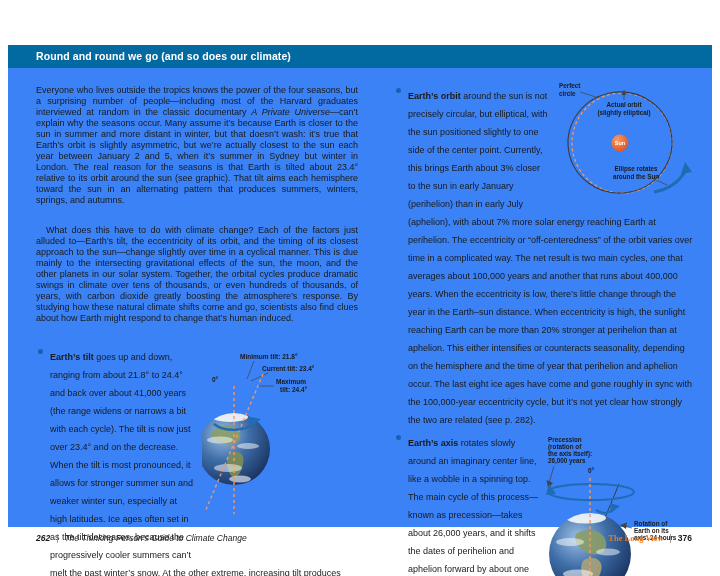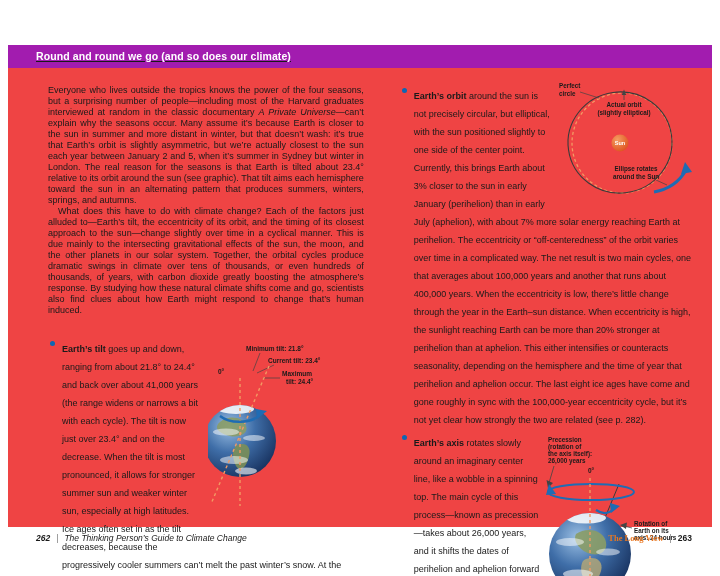--- a/index.html
+++ b/index.html
@@ -6,7 +6,7 @@
   html,body { width:720px; height:576px; background:#ffffff; font-family:"Liberation Sans", sans-serif; color:#1a1a1a; }
   .frame { position:relative; width:720px; height:576px; overflow:hidden; background:#fff; }
 
-  .header-bar { position:absolute; left:8px; top:45px; width:704px; height:23px; background:#a21caf;text-decoration:underline; }
+  .header-bar { position:absolute; left:8px; top:45px; width:704px; height:23px; background:#0369a1; }
   .header-bar .title { display:block; padding-left:28px; line-height:23px; color:#ffffff; font-size:10.5px; font-weight:bold; letter-spacing:.1px; }
 
   .content-panel { position:absolute; left:8px; top:68px; width:704px; height:459px; background:#ef4444;padding-left:12px; }

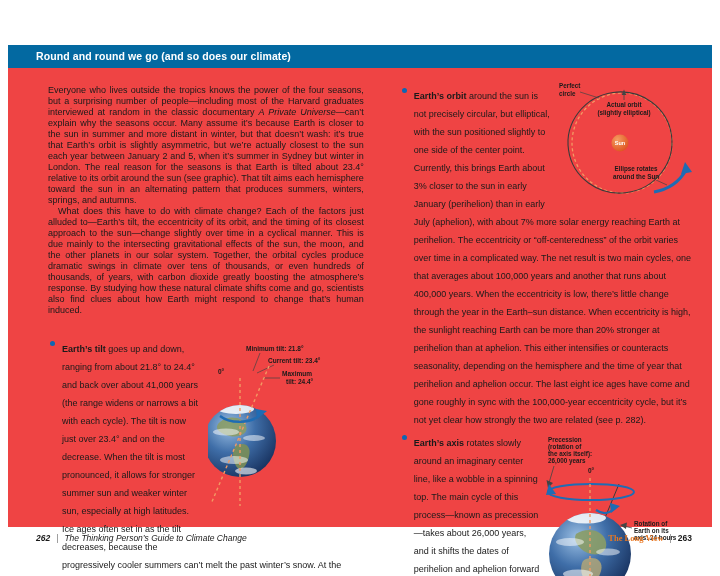--- a/index.html
+++ b/index.html
@@ -9,7 +9,7 @@
   .header-bar { position:absolute; left:8px; top:45px; width:704px; height:23px; background:#0369a1; }
   .header-bar .title { display:block; padding-left:28px; line-height:23px; color:#ffffff; font-size:10.5px; font-weight:bold; letter-spacing:.1px; }
 
-  .content-panel { position:absolute; left:8px; top:68px; width:704px; height:459px; background:#ef4444;padding-left:12px; }
+  .content-panel { position:absolute; left:8px; top:68px; width:704px; height:459px; background:#3b82f6; }
   .columns { display:flex; padding:17px 18px 0 28px; }
   .col-left { width:322px; }
   .gap { width:36px; flex:0 0 36px; }

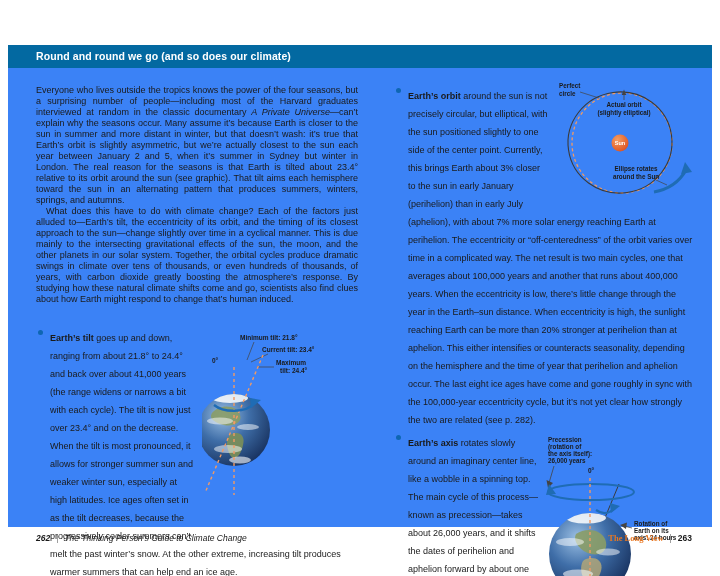--- a/index.html
+++ b/index.html
@@ -16,7 +16,7 @@
   .col-right { width:300px; }
 
   .body-text { font-size:9px; line-height:11px; text-align:justify; }
-  .para2 { text-indent:10px; }
+  .para2 { text-indent:10px;margin-top:19px; }
   .lead { font-weight:bold; }
   .bold-word { font-weight:normal; }
   .it { font-style:italic; }

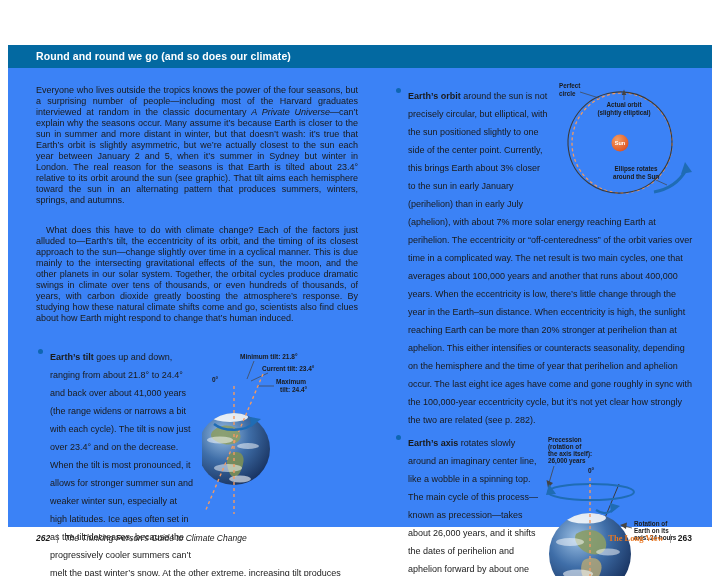--- a/index.html
+++ b/index.html
@@ -227,7 +227,7 @@
   </div>
 
   <div class="footer-right">
-    <span class="section-name">The Long View</span><span class="f-div">|</span><span class="pg-num">263</span>
+    <span class="section-name">The Long View</span><span class="f-div">|</span><span class="pg-num">376</span>
   </div>
 
 </div>

